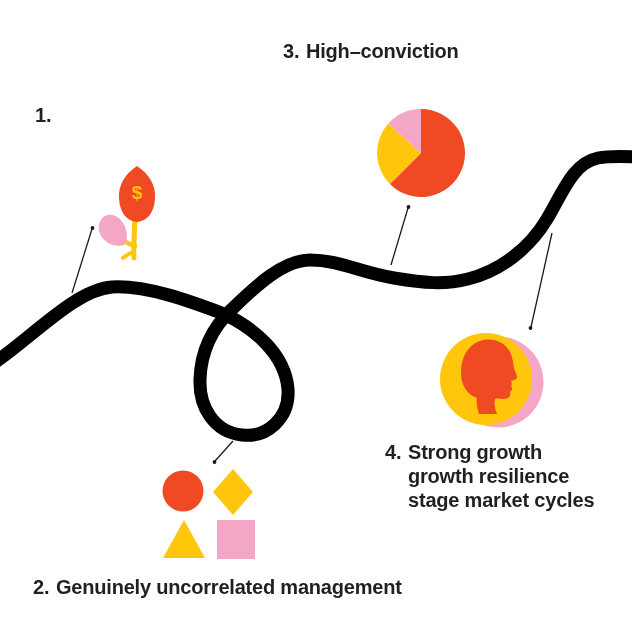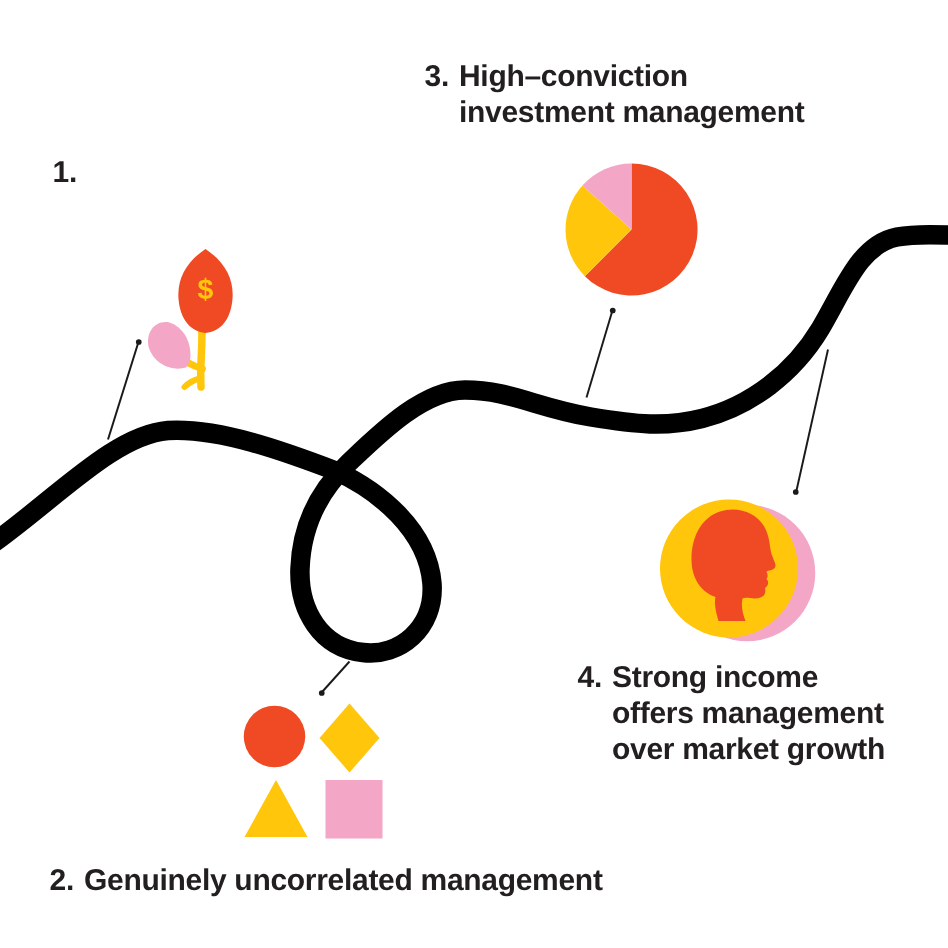--- a/index.html
+++ b/index.html
@@ -119,7 +119,6 @@
     <span class="num">3.</span>
     <span class="lines">
       <span>High–conviction</span>
-      <span>investment management</span>
     </span>
   </div>
 

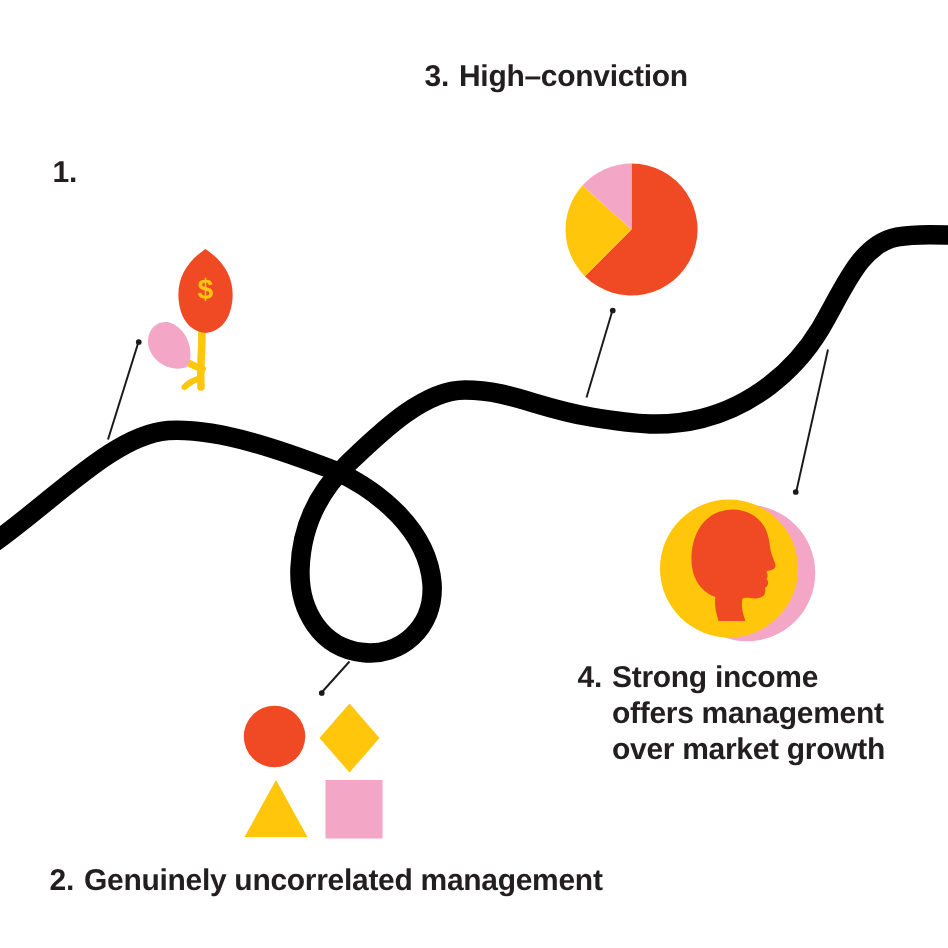--- a/index.html
+++ b/index.html
@@ -125,7 +125,7 @@
   <div class="label" id="label-4">
     <span class="num">4.</span>
     <span class="lines">
-      <span>Strong income</span>
+      <span>Strong growth</span>
       <span>offers management</span>
       <span>over market growth</span>
     </span>

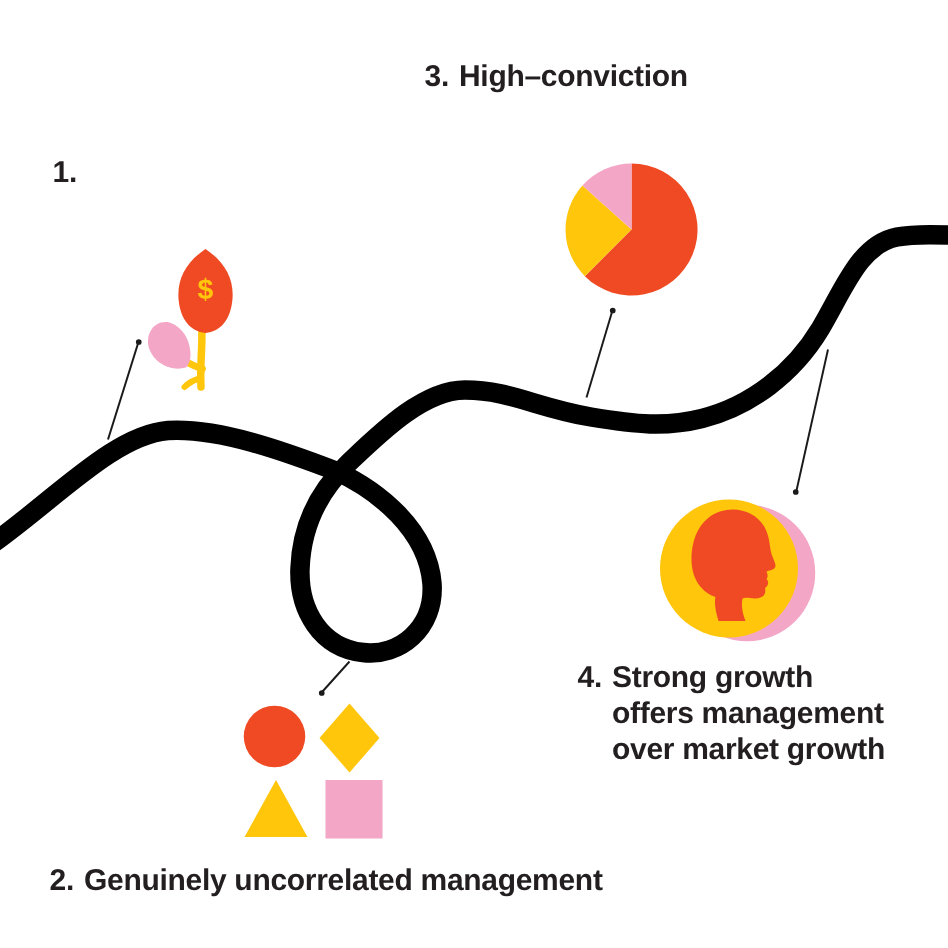--- a/index.html
+++ b/index.html
@@ -126,7 +126,7 @@
     <span class="num">4.</span>
     <span class="lines">
       <span>Strong growth</span>
-      <span>offers management</span>
+      <span>growth resilience</span>
       <span>over market growth</span>
     </span>
   </div>

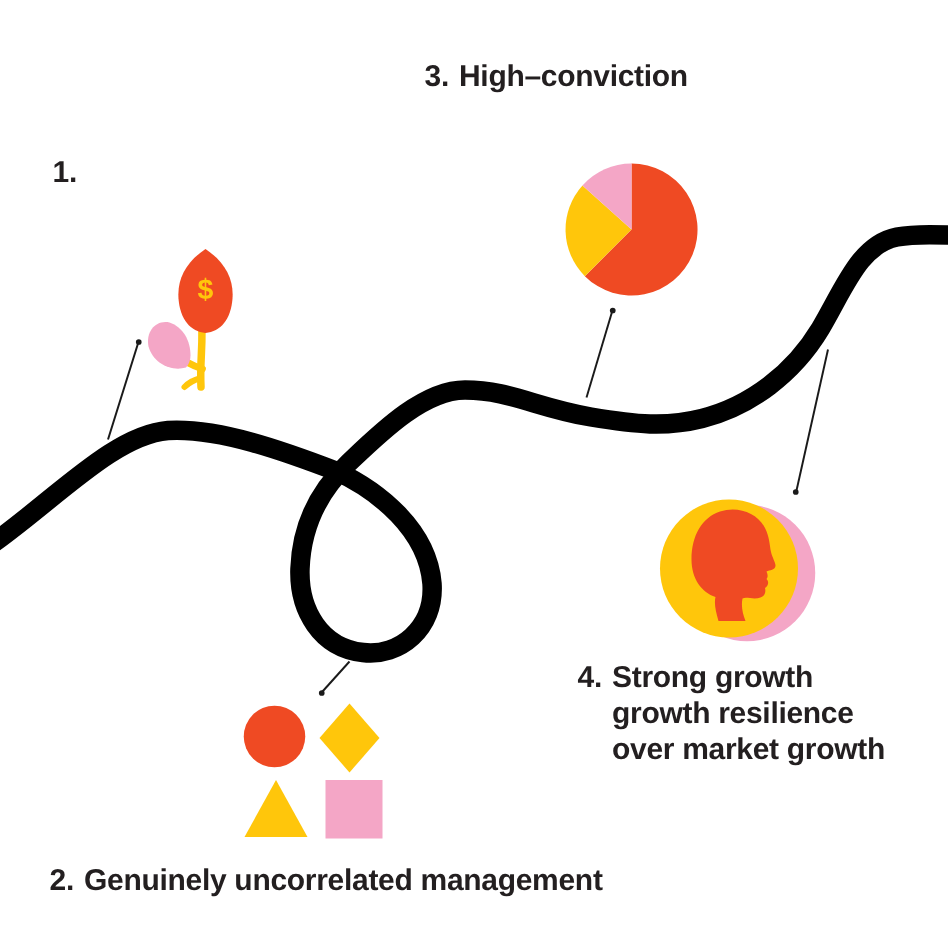--- a/index.html
+++ b/index.html
@@ -127,7 +127,7 @@
     <span class="lines">
       <span>Strong growth</span>
       <span>growth resilience</span>
-      <span>over market growth</span>
+      <span>stage market cycles</span>
     </span>
   </div>
 

